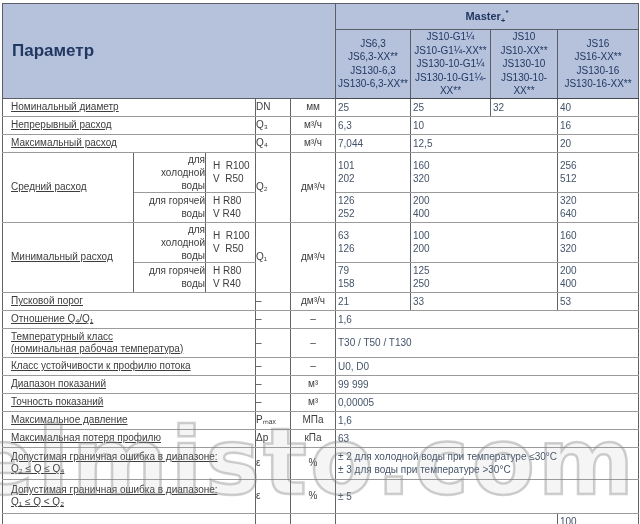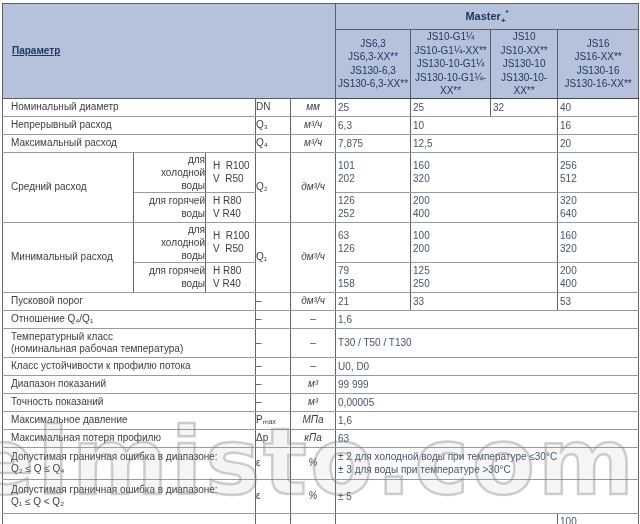--- a/index.html
+++ b/index.html
@@ -16,7 +16,7 @@
   thead tr.brand-row th { height: 26px; }
   thead tr.model-row th { height: 60px; }
 
-  th.param-head { text-align: left; padding-left: 9px; font-weight: bold; font-size: 10px; text-decoration: underline; }
+  th.param-head { text-align: left; padding-left: 9px; font-weight: bold; font-size: 17px; }
   th.brand-cell { text-align: center; font-weight: bold; font-size: 11px; }
   th.brand-cell .sb { font-size: 8px; vertical-align: -3px; font-weight: bold; }
   th.brand-cell .sp { font-size: 8px; vertical-align: 5px; font-weight: bold; }

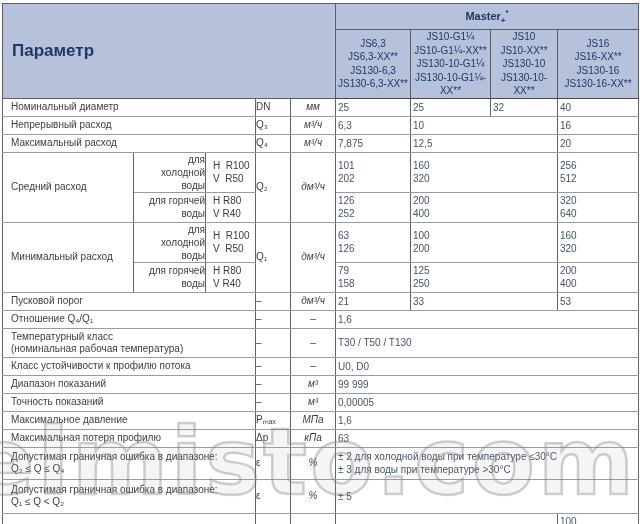--- a/index.html
+++ b/index.html
@@ -24,7 +24,7 @@
                   font-size: 10px; line-height: 13.5px; }
 
   tbody { background: #ffffff; }
-  td.lbl  { text-align: left; padding: 2px 20px 2px 8px; color: #3d3d3d; white-space: pre-line; }
+  td.lbl  { text-align: left; padding: 2px 20px 2px 8px; color: #3d3d3d; white-space: pre-line; text-decoration: underline; }
   td.sub  { text-align: right; padding-left: 8px; color: #3d3d3d; white-space: pre-line; line-height: 13px; }
   td.hv   { text-align: left; padding-left: 7px; color: #3d3d3d; white-space: pre-wrap; line-height: 13px; }
   td.sym  { text-align: left; color: #3d3d3d; }

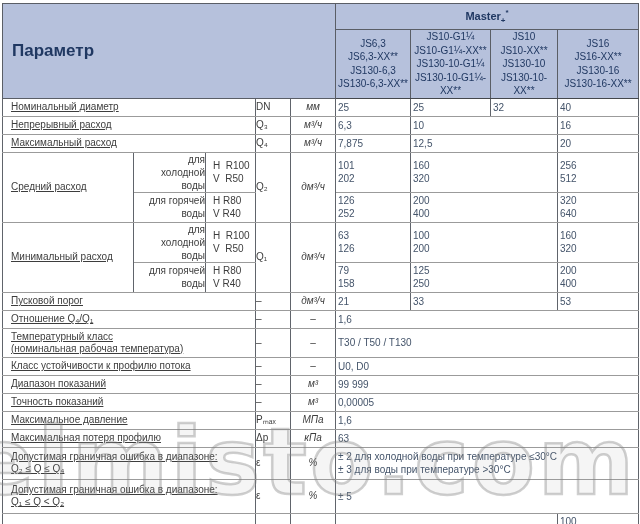--- a/index.html
+++ b/index.html
@@ -28,7 +28,7 @@
   td.sub  { text-align: right; padding-left: 8px; color: #3d3d3d; white-space: pre-line; line-height: 13px; }
   td.hv   { text-align: left; padding-left: 7px; color: #3d3d3d; white-space: pre-wrap; line-height: 13px; }
   td.sym  { text-align: left; color: #3d3d3d; }
-  td.unit { text-align: center; color: #3d3d3d; white-space: pre-line; font-style: italic; }
+  td.unit { text-align: center; color: #3d3d3d; white-space: pre-line; }
   td.val  { color: #44546a; white-space: pre-line; line-height: 13px; padding: 1px 2px; }
 
   tr.h18 { height: 18px; } tr.h28 { height: 28px; } tr.h30 { height: 30px; }

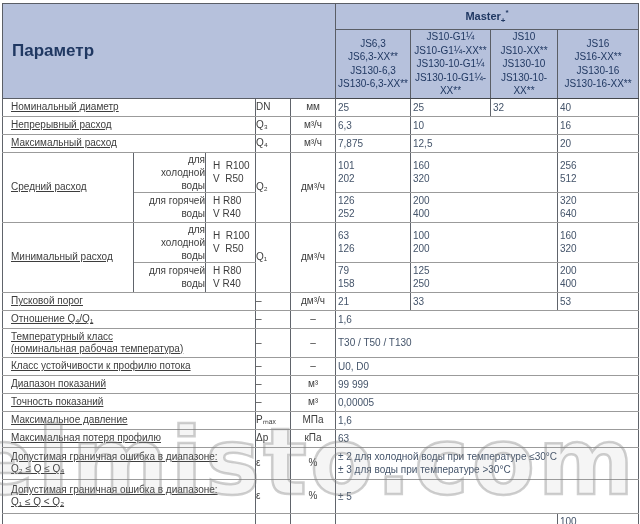--- a/index.html
+++ b/index.html
@@ -105,7 +105,7 @@
       <td class="lbl" colspan="3">Максимальный расход</td>
       <td class="sym">Q₄</td>
       <td class="unit">м³/ч</td>
-      <td class="val">7,875</td>
+      <td class="val">7,044</td>
       <td class="val" colspan="2">12,5</td>
       <td class="val">20</td>
     </tr>

